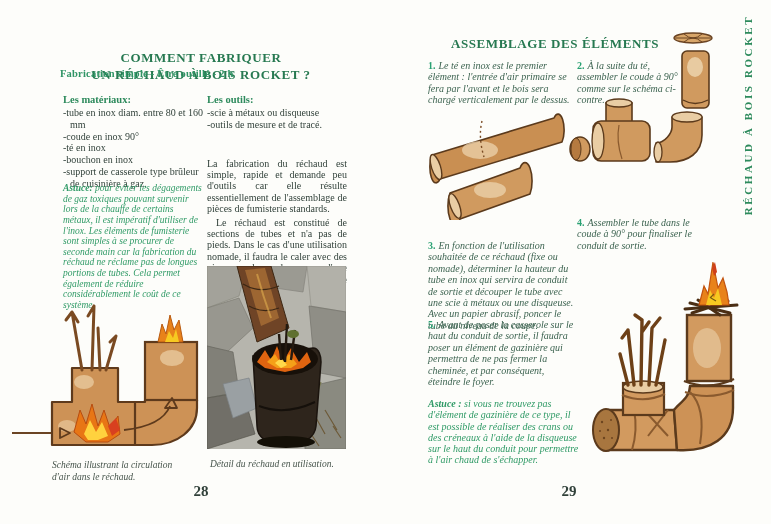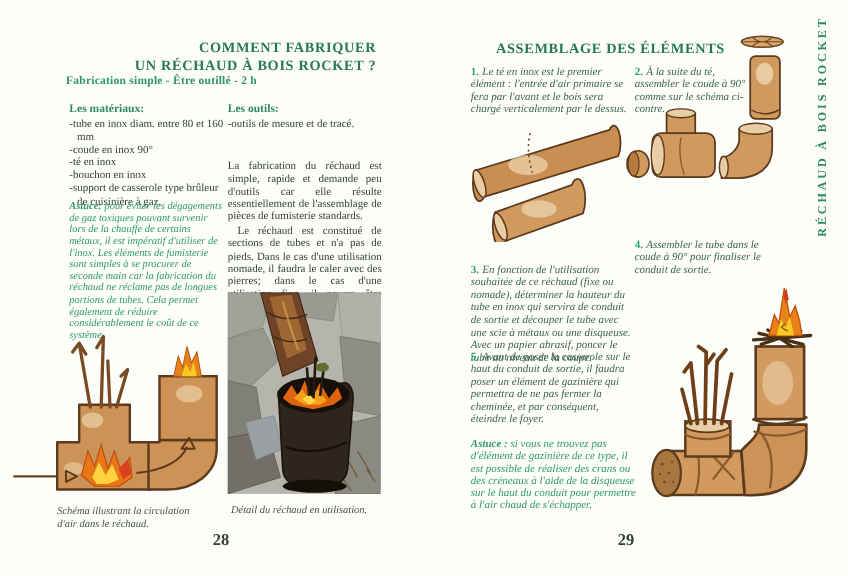--- a/index.html
+++ b/index.html
@@ -48,7 +48,7 @@
 
 <div class="spread">
 
-  <div class="abs page-title" style="left:60px;top:35px;width:282px;text-align:right;">
+  <div class="abs page-title" style="left:60px;top:50px;width:282px;">
     <div>COMMENT FABRIQUER</div>
     <div>UN RÉCHAUD À BOIS ROCKET ?</div>
   </div>

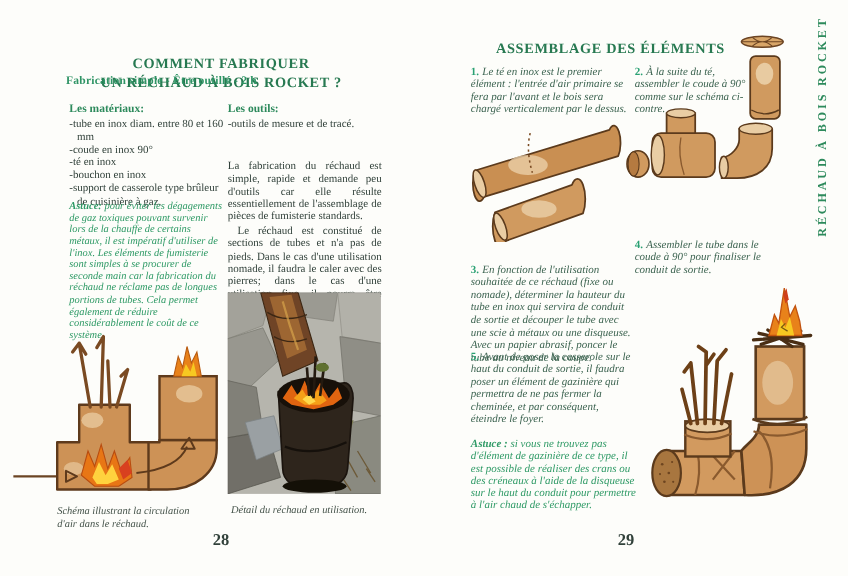--- a/index.html
+++ b/index.html
@@ -73,6 +73,7 @@
   <div class="abs" style="left:207px;top:94px;width:140px;">
     <div class="col-heading">Les outils:</div>
     <div>
+        <div class="list-item">-scie à métaux ou disqueuse</div>
         <div class="list-item">-outils de mesure et de tracé.</div>
       </div>
     <p class="body-par" style="margin-top:27px;">La fabrication du réchaud est simple, rapide et demande peu d'outils car elle résulte essentiellement de l'assemblage de pièces de fumisterie standards.</p>

